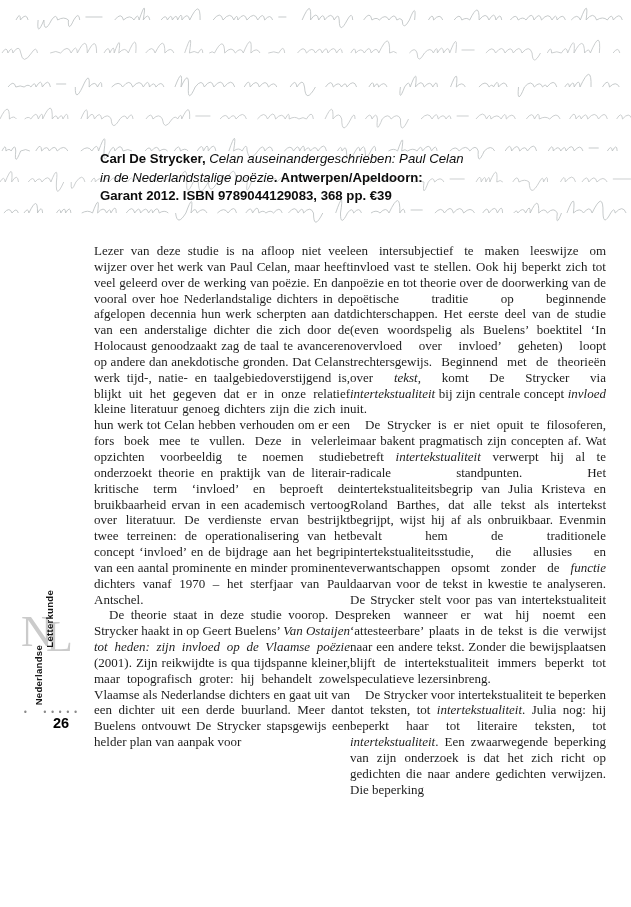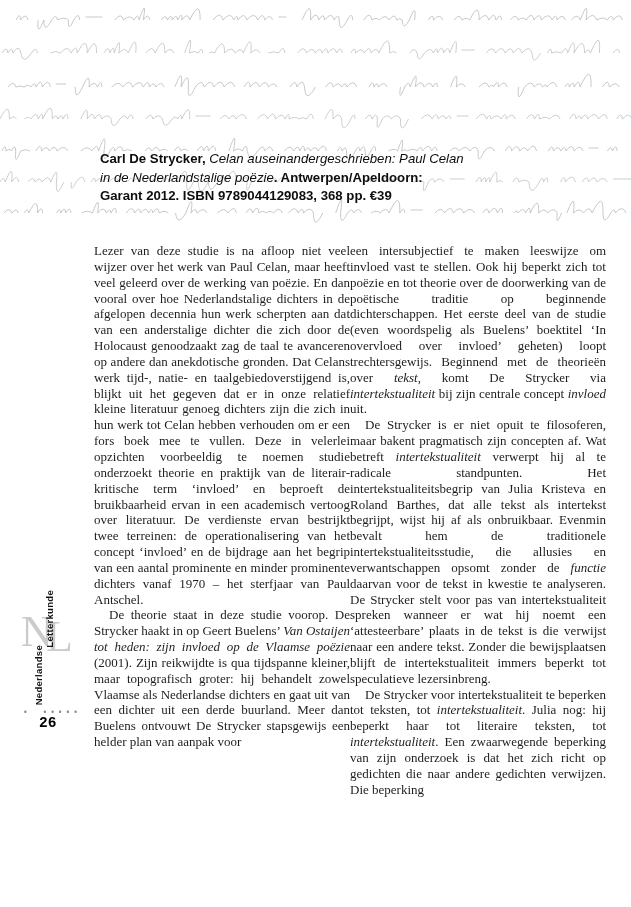--- a/index.html
+++ b/index.html
@@ -54,8 +54,8 @@
   }
   .dot-group { letter-spacing:3px; }
   .page-number {
-    position:absolute; left:39px; top:715px;
-    font-family:Liberation Mono, monospace; font-weight:bold; font-size:14.5px; color:#000;
+    position:absolute; left:53px; top:715px;
+    font-family:Liberation Sans, sans-serif; font-weight:bold; font-size:14.5px; color:#000;
   }
 </style>
 </head>

